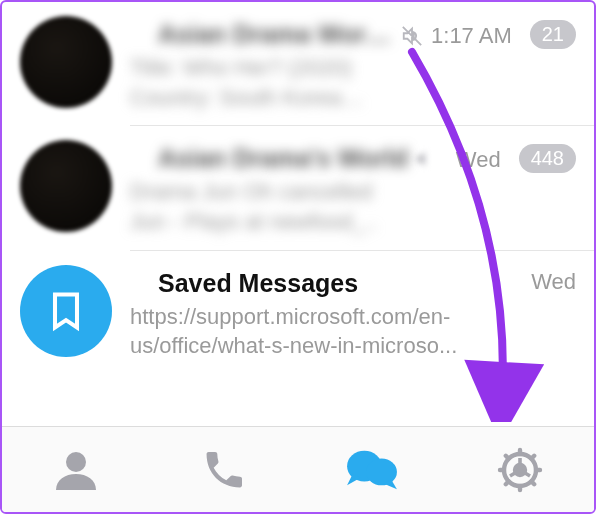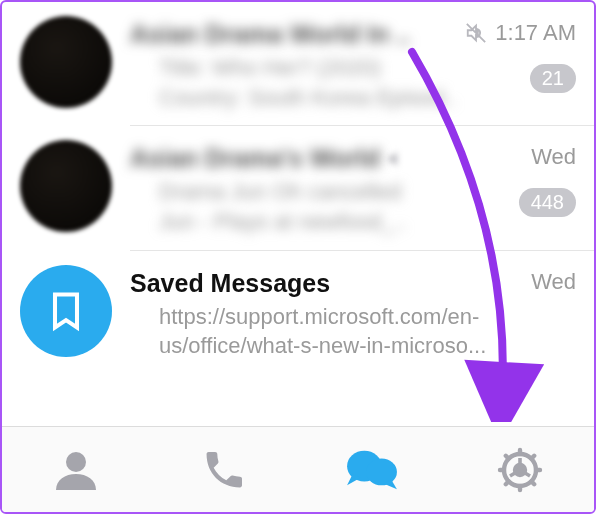--- a/index.html
+++ b/index.html
@@ -87,7 +87,7 @@
       padding-top: 4px;
       padding-left: 8px;
       display: flex;
-      flex-direction: column;
+      flex-direction: row;
       align-items: flex-end;
       gap: 18px;
     }

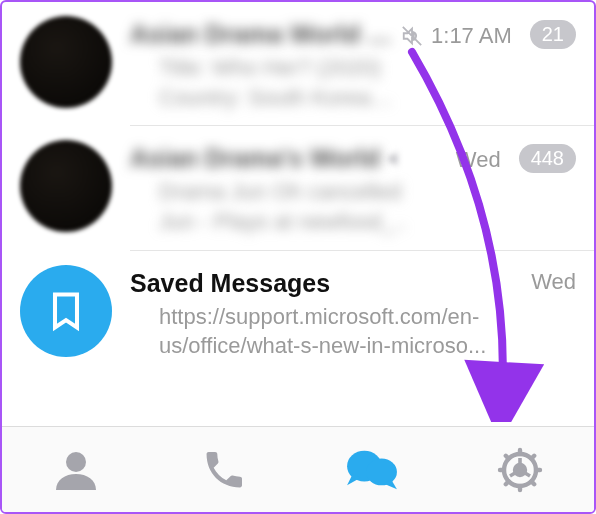--- a/index.html
+++ b/index.html
@@ -67,6 +67,7 @@
       white-space: nowrap;
       overflow: hidden;
       text-overflow: ellipsis;
+      margin-left: 28px;
     }
     .blur-title { filter: blur(6px); color: #555; }
     .chat-preview {

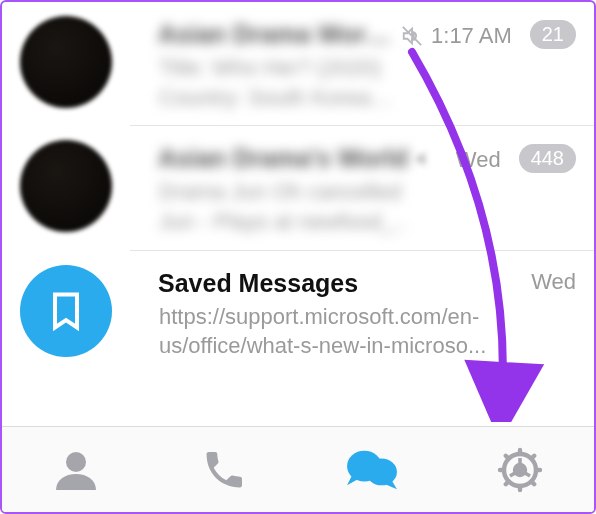--- a/index.html
+++ b/index.html
@@ -79,7 +79,6 @@
       -webkit-line-clamp: 2;
       -webkit-box-orient: vertical;
       overflow: hidden;
-      margin-left: 29px;
     }
     .blur-preview { filter: blur(6px); }
     .chat-meta {

